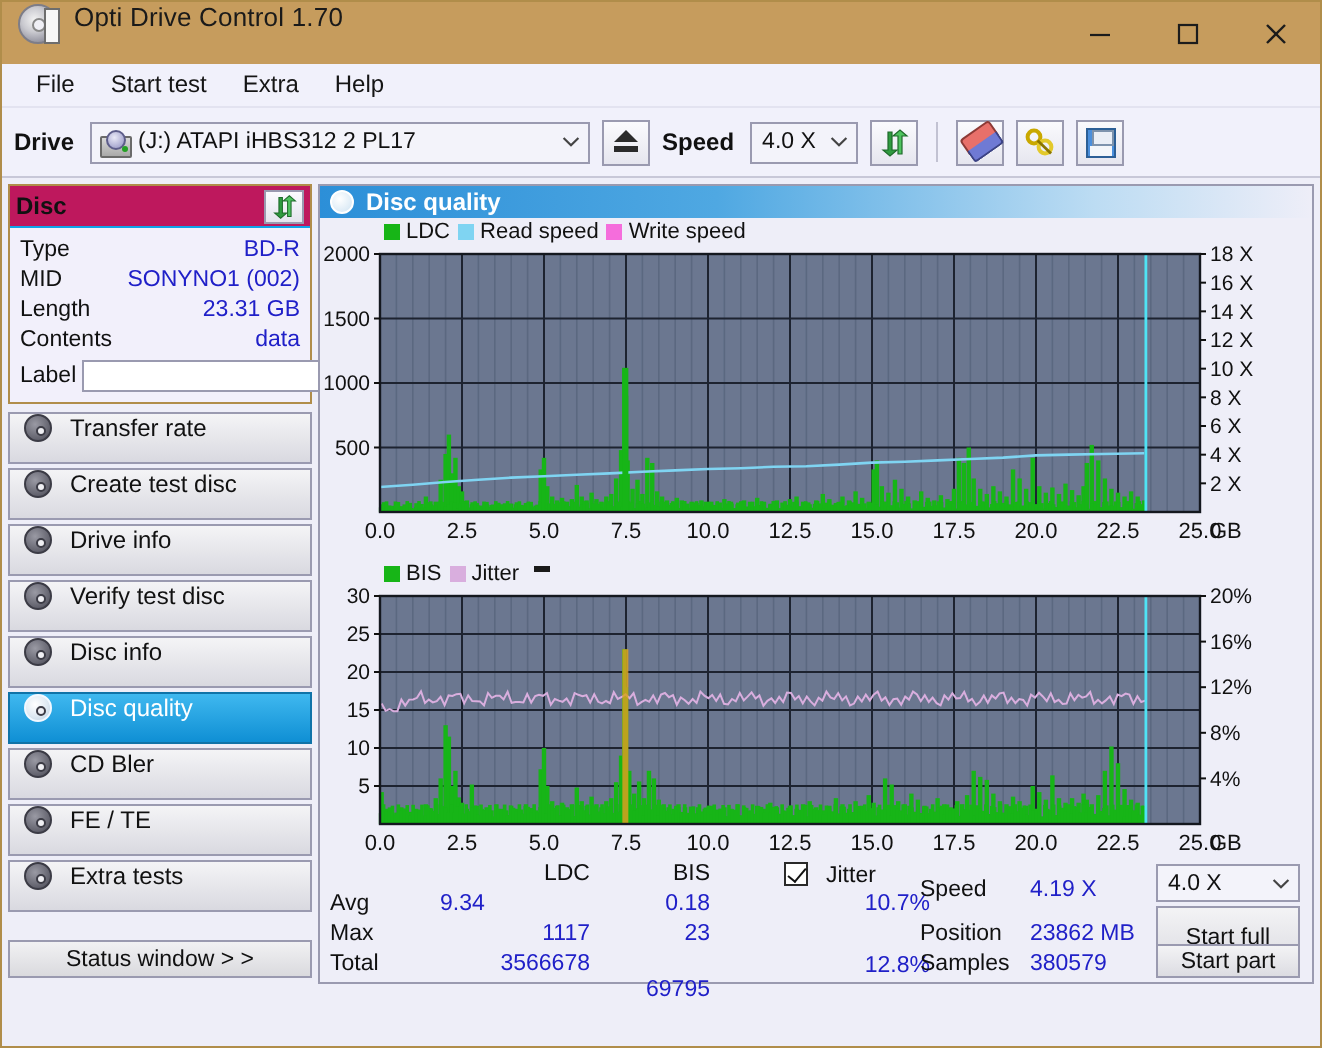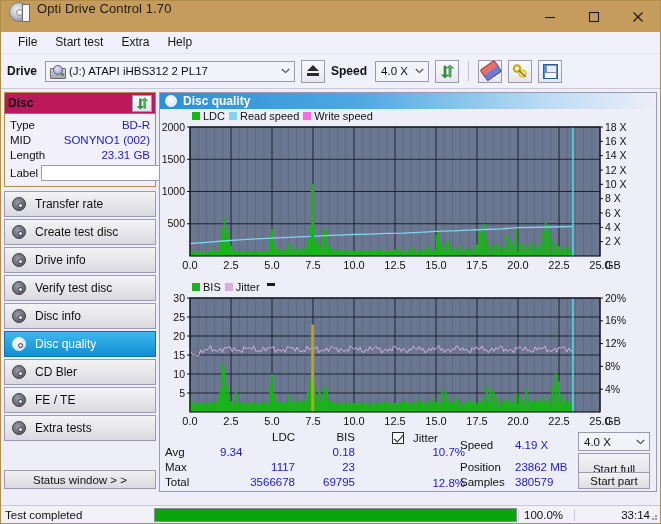--- a/index.html
+++ b/index.html
@@ -357,6 +357,10 @@
           <div class="drow">
             <span class="k">Length</span>
             <span class="v">23.31 GB</span>
+          </div>
+          <div class="drow">
+            <span class="k">Contents</span>
+            <span class="v">data</span>
           </div>
           <div class="label-row">
             <span class="k">Label</span>

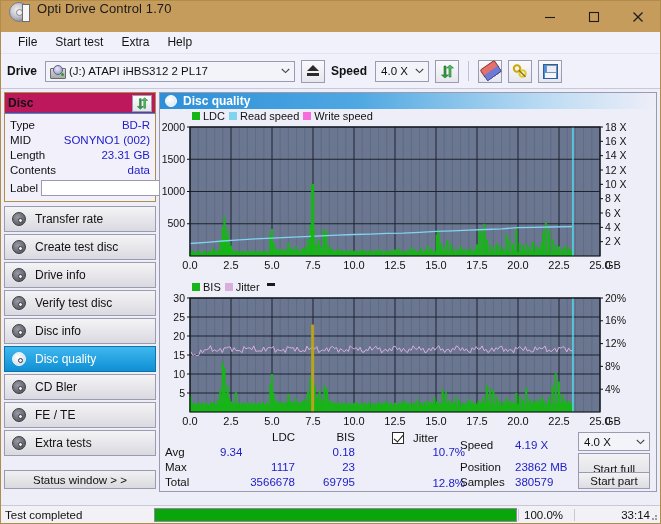--- a/index.html
+++ b/index.html
@@ -150,7 +150,7 @@
   .nav-btn{
     height:26px;margin-bottom:2px;border:1px solid #9a9ab0;
     background:linear-gradient(#f4f4f6,#d9d9e0);
-    display:flex;align-items:center;padding-left:7px;gap:9px;
+    display:flex;padding-left:7px;gap:9px;
     box-sizing:border-box;font-size:12px;color:#111;
   }
   .nav-btn.active{

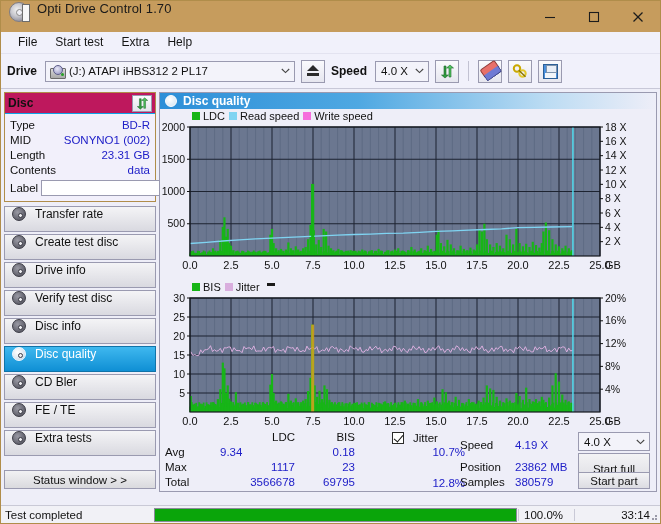--- a/index.html
+++ b/index.html
@@ -1487,7 +1487,7 @@
 
         <div class="st v" style="left:140px;top:17px;width:55px;text-align:right;">0.18</div>
         <div class="st v" style="left:140px;top:32px;width:55px;text-align:right;">23</div>
-        <div class="st v" style="left:140px;top:47px;width:55px;text-align:right;">69795</div>
+        <div class="st v" style="left:140px;top:60px;width:55px;text-align:right;">69795</div>
 
         <div class="st" style="left:232px;top:2px;"><span class="chk"></span></div>
         <div class="st" style="left:253px;top:3px;">Jitter</div>

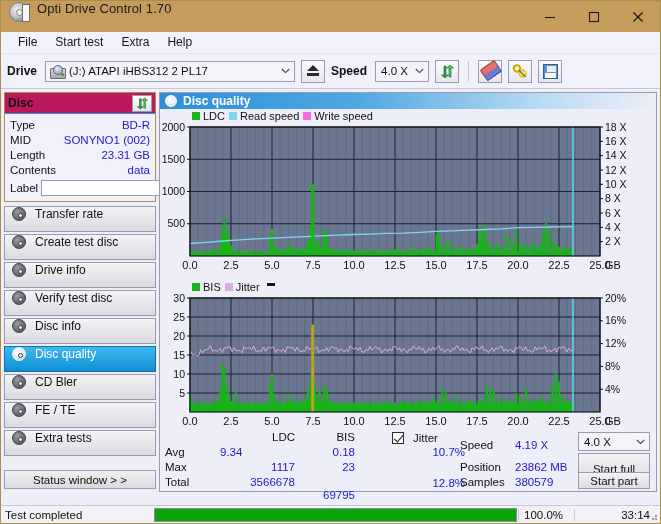--- a/index.html
+++ b/index.html
@@ -1515,21 +1515,6 @@
     </div>
   </div>
 
-  <div class="bottombar">
-    <div class="bb-text">Test completed</div>
-    <div class="bb-prog">
-      <div class="fill" id="prog-fill" style="width: 100%;"></div>
-    </div>
-    <div class="bb-pct">100.0%</div>
-    <div class="bb-time">33:14</div>
-    <svg class="grip" viewBox="0 0 10 10">
-      <g fill="#9a9aa8">
-        <rect x="7" y="7" width="2" height="2"></rect>
-          <rect x="4" y="7" width="2" height="2"></rect>
-        <rect x="7" y="4" width="2" height="2"></rect>
-      </g>
-    </svg>
-  </div>
 </div>
 
 </body></html>

